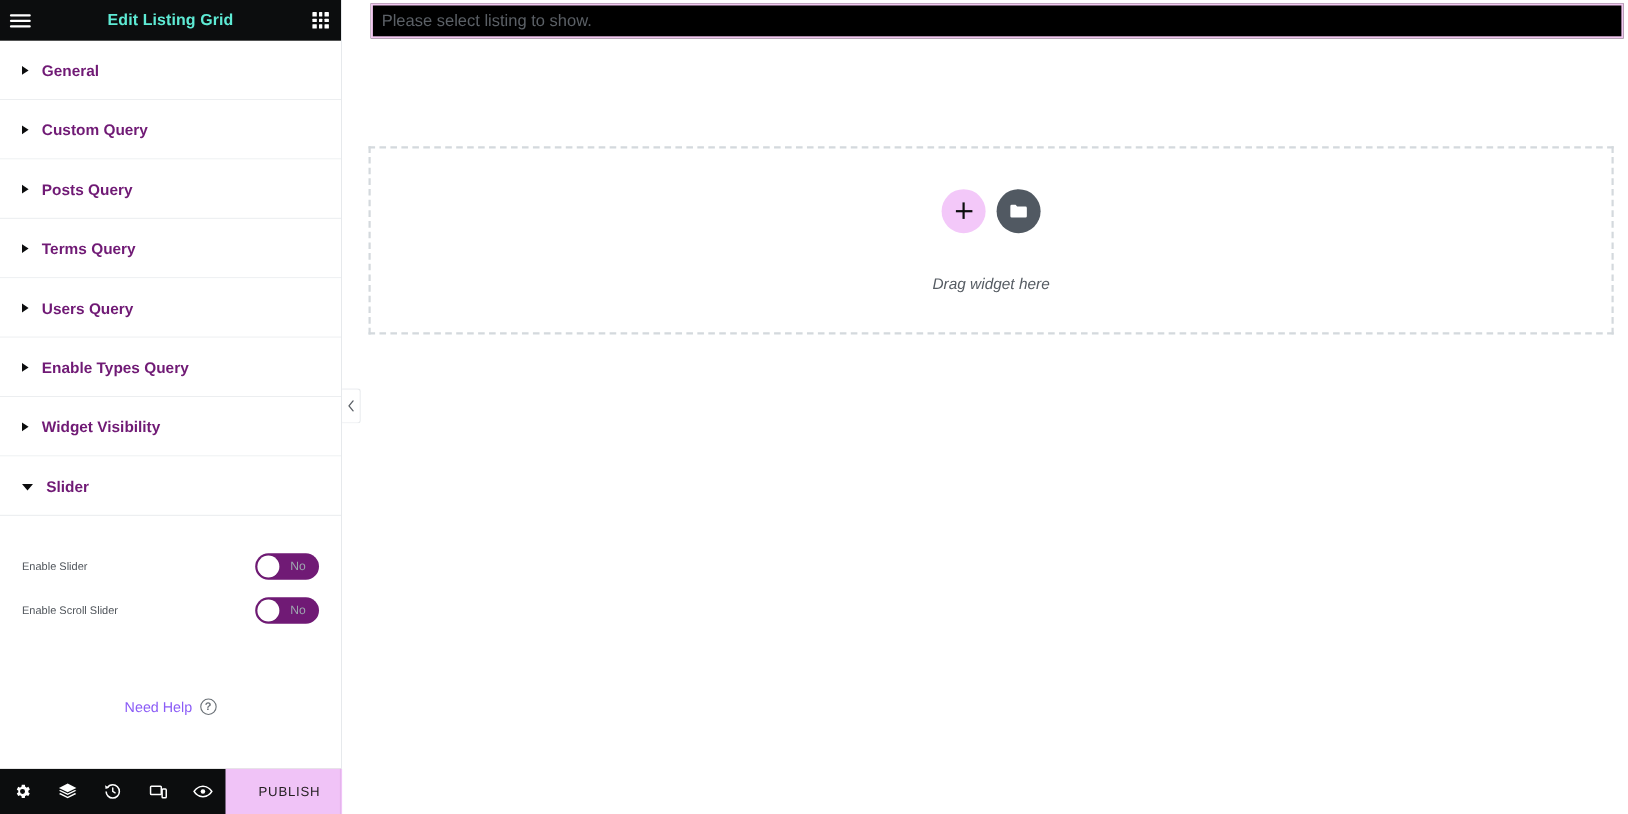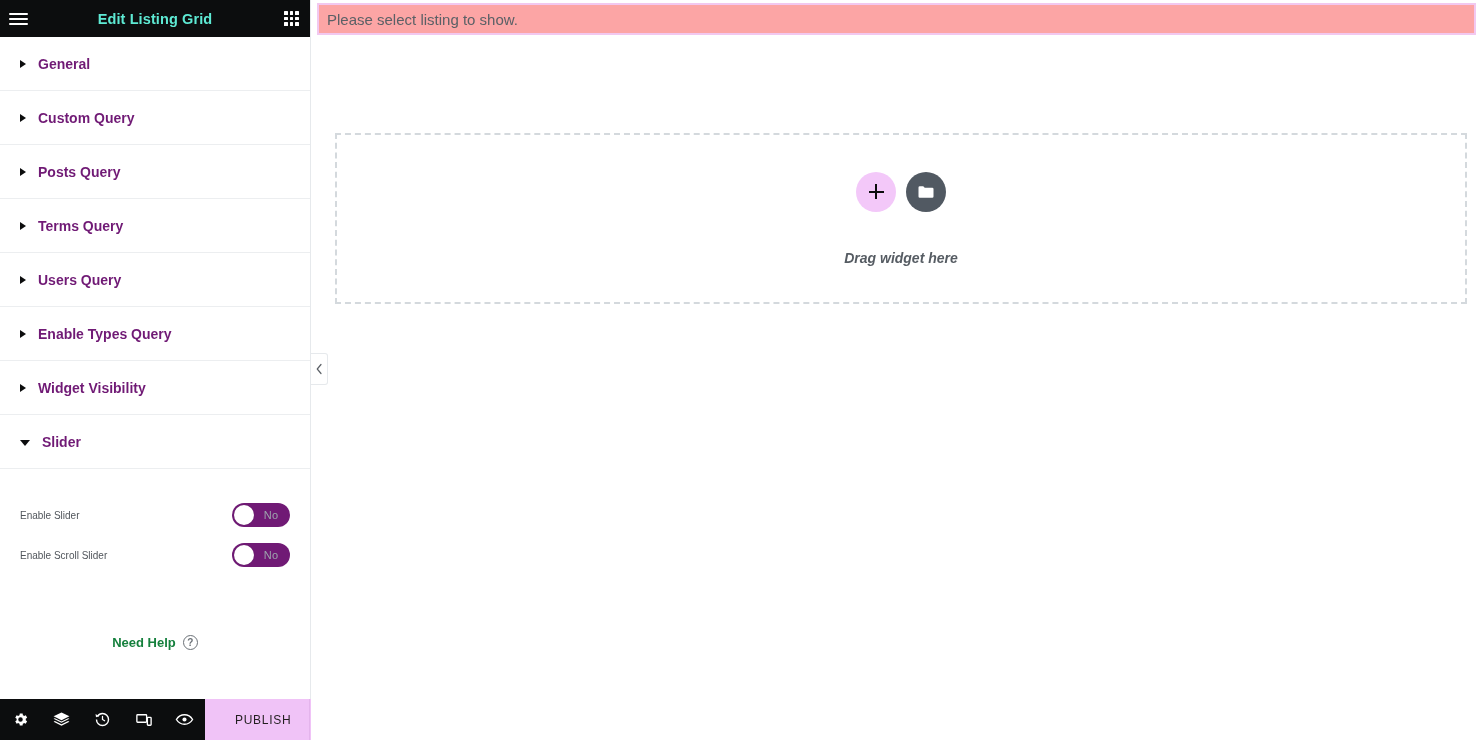--- a/index.html
+++ b/index.html
@@ -158,10 +158,10 @@
     padding:0;
   }
   #notice {
-    margin:3px 4px 0 6px;
+    margin:3px 4px 0 26px;
     height:32px;
     border:2px solid #f2c8f0;
-    background:#fca5a5;
+    background:#000000;
     display:flex; align-items:center;
     padding:0 8px;
   }

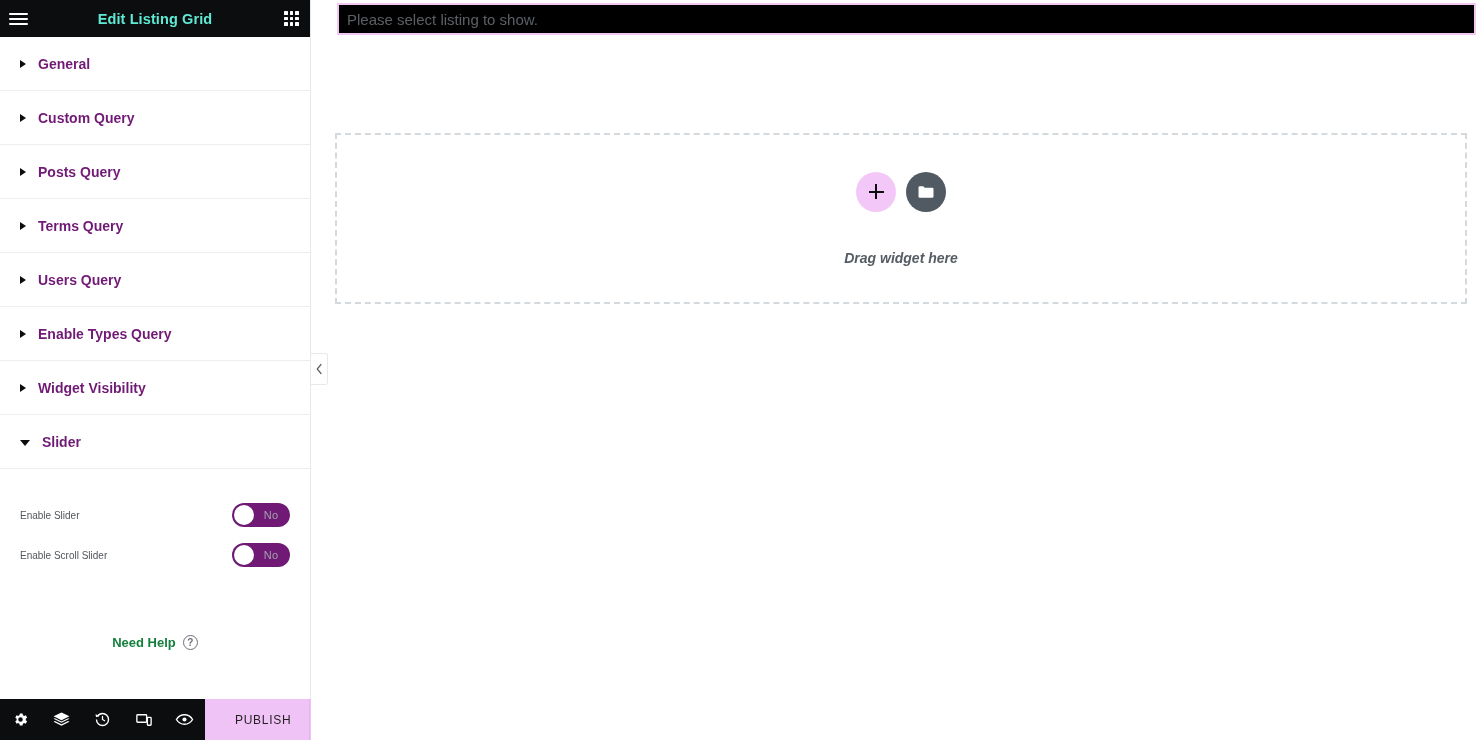--- a/index.html
+++ b/index.html
@@ -194,7 +194,7 @@
   #template-btn { background:#515962; }
   #dz-caption {
     margin-top:38px;
-    font-size:14px; font-style:italic; color:#565c63;font-weight:bold;
+    font-size:14px; font-style:italic; color:#565c63;
   }
 </style>
 </head>

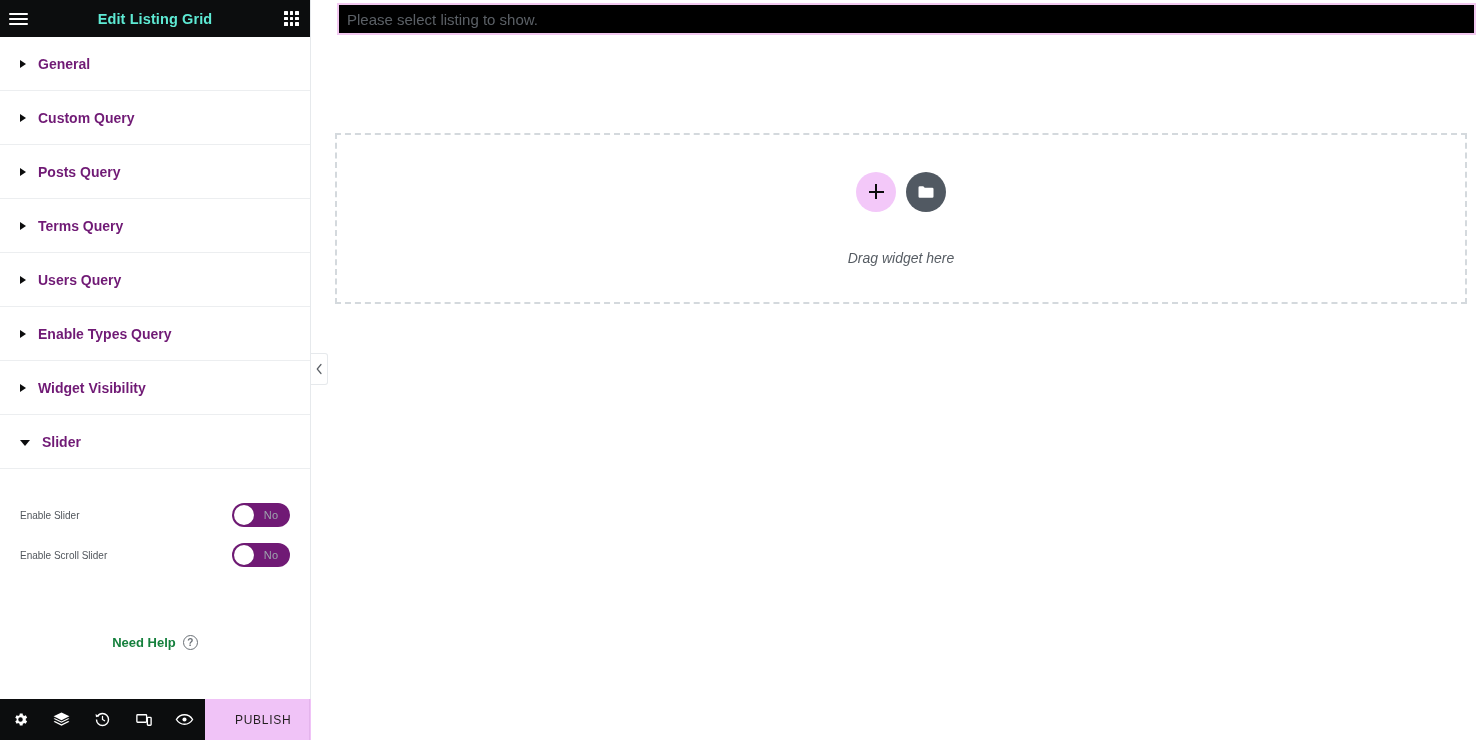--- a/index.html
+++ b/index.html
@@ -102,7 +102,7 @@
     margin-top:60px;
     cursor:pointer;
   }
-  #need-help .nh-text { font-size:13px; font-weight:bold; color:#15803d; }
+  #need-help .nh-text { font-size:13px; font-weight:normal; color:#8b5cf6; }
   .qmark {
     width:15px; height:15px; border-radius:50%;
     border:1.3px solid #6b7177;

